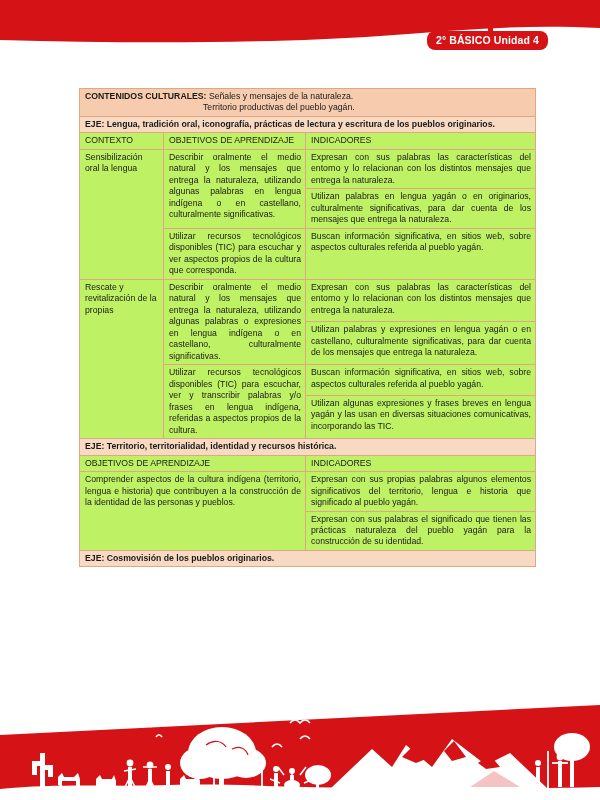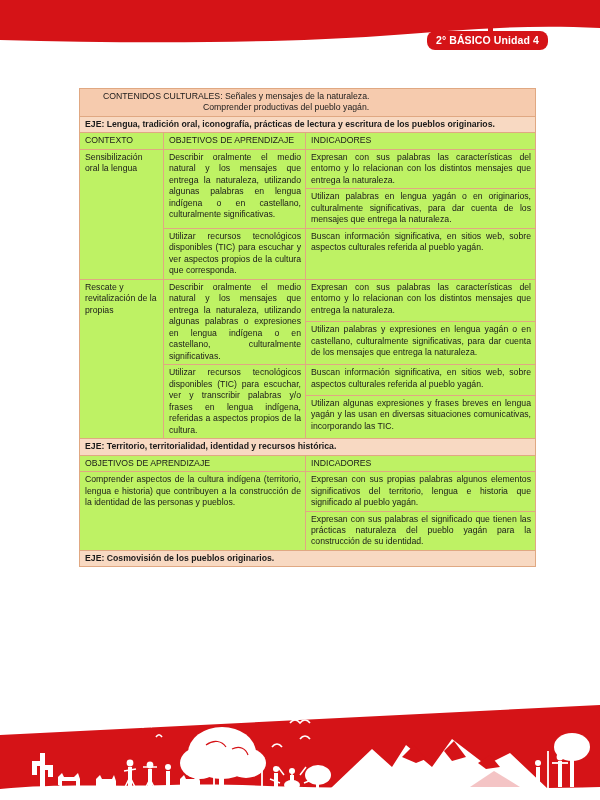--- a/index.html
+++ b/index.html
@@ -90,7 +90,7 @@
     font-weight: normal;
   }
   .just { text-align: justify; text-align-last: left; }
-  .b { font-weight: normal; margin-left: 18px; }
+  .b { font-weight: bold; }
 </style>
 </head>
 <body>

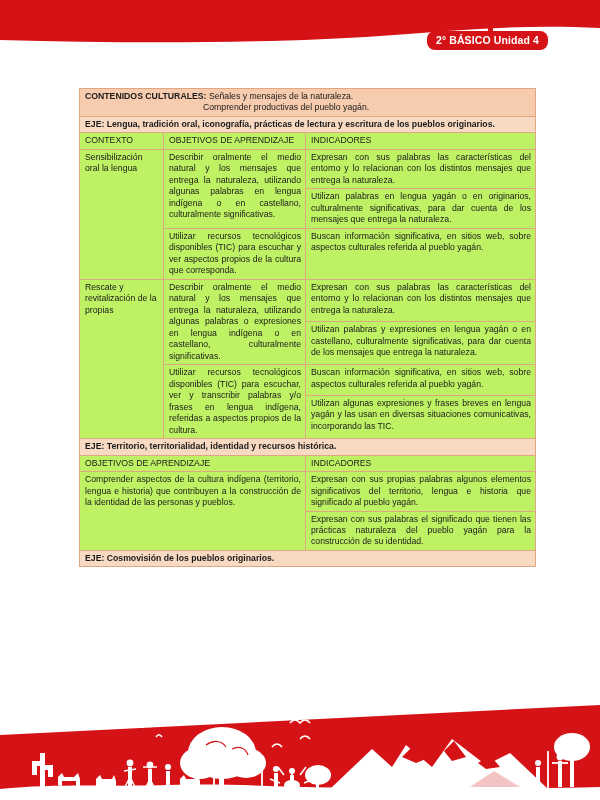--- a/index.html
+++ b/index.html
@@ -115,7 +115,7 @@
       <td class="fill" colspan="3">
         <span class="b">CONTENIDOS CULTURALES:</span>
         <span>Señales y mensajes de la naturaleza.</span><br>
-        <span style="display:inline-block;padding-left:118px">Comprender productivas del pueblo yagán.</span>
+        <span style="display:inline-block;padding-left:118px">Territorio productivas del pueblo yagán.</span>
       </td>
     </tr>
 

